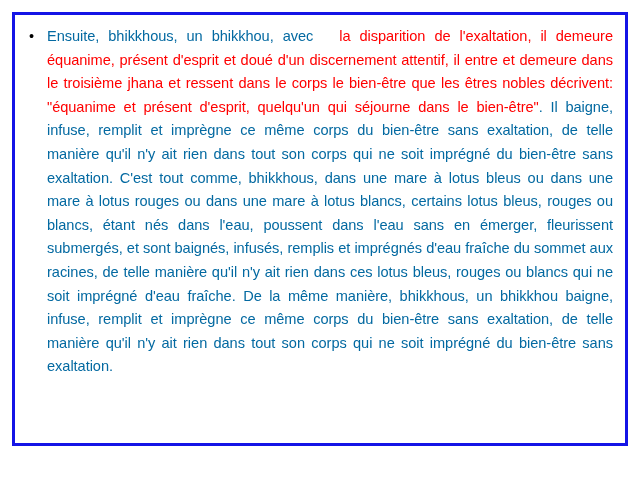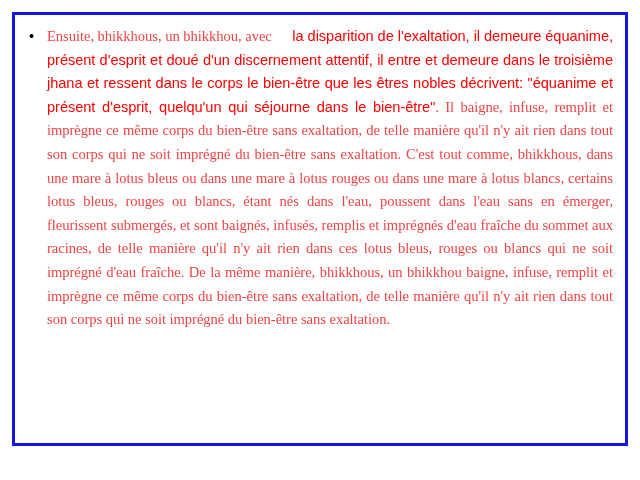--- a/index.html
+++ b/index.html
@@ -59,8 +59,7 @@
     margin-left: 17px;
   }
   .para .black {
-    color: #ef4444;
-    font-family: Liberation Serif, serif;
+    color: #0369a1;
   }
 </style>
 </head>

